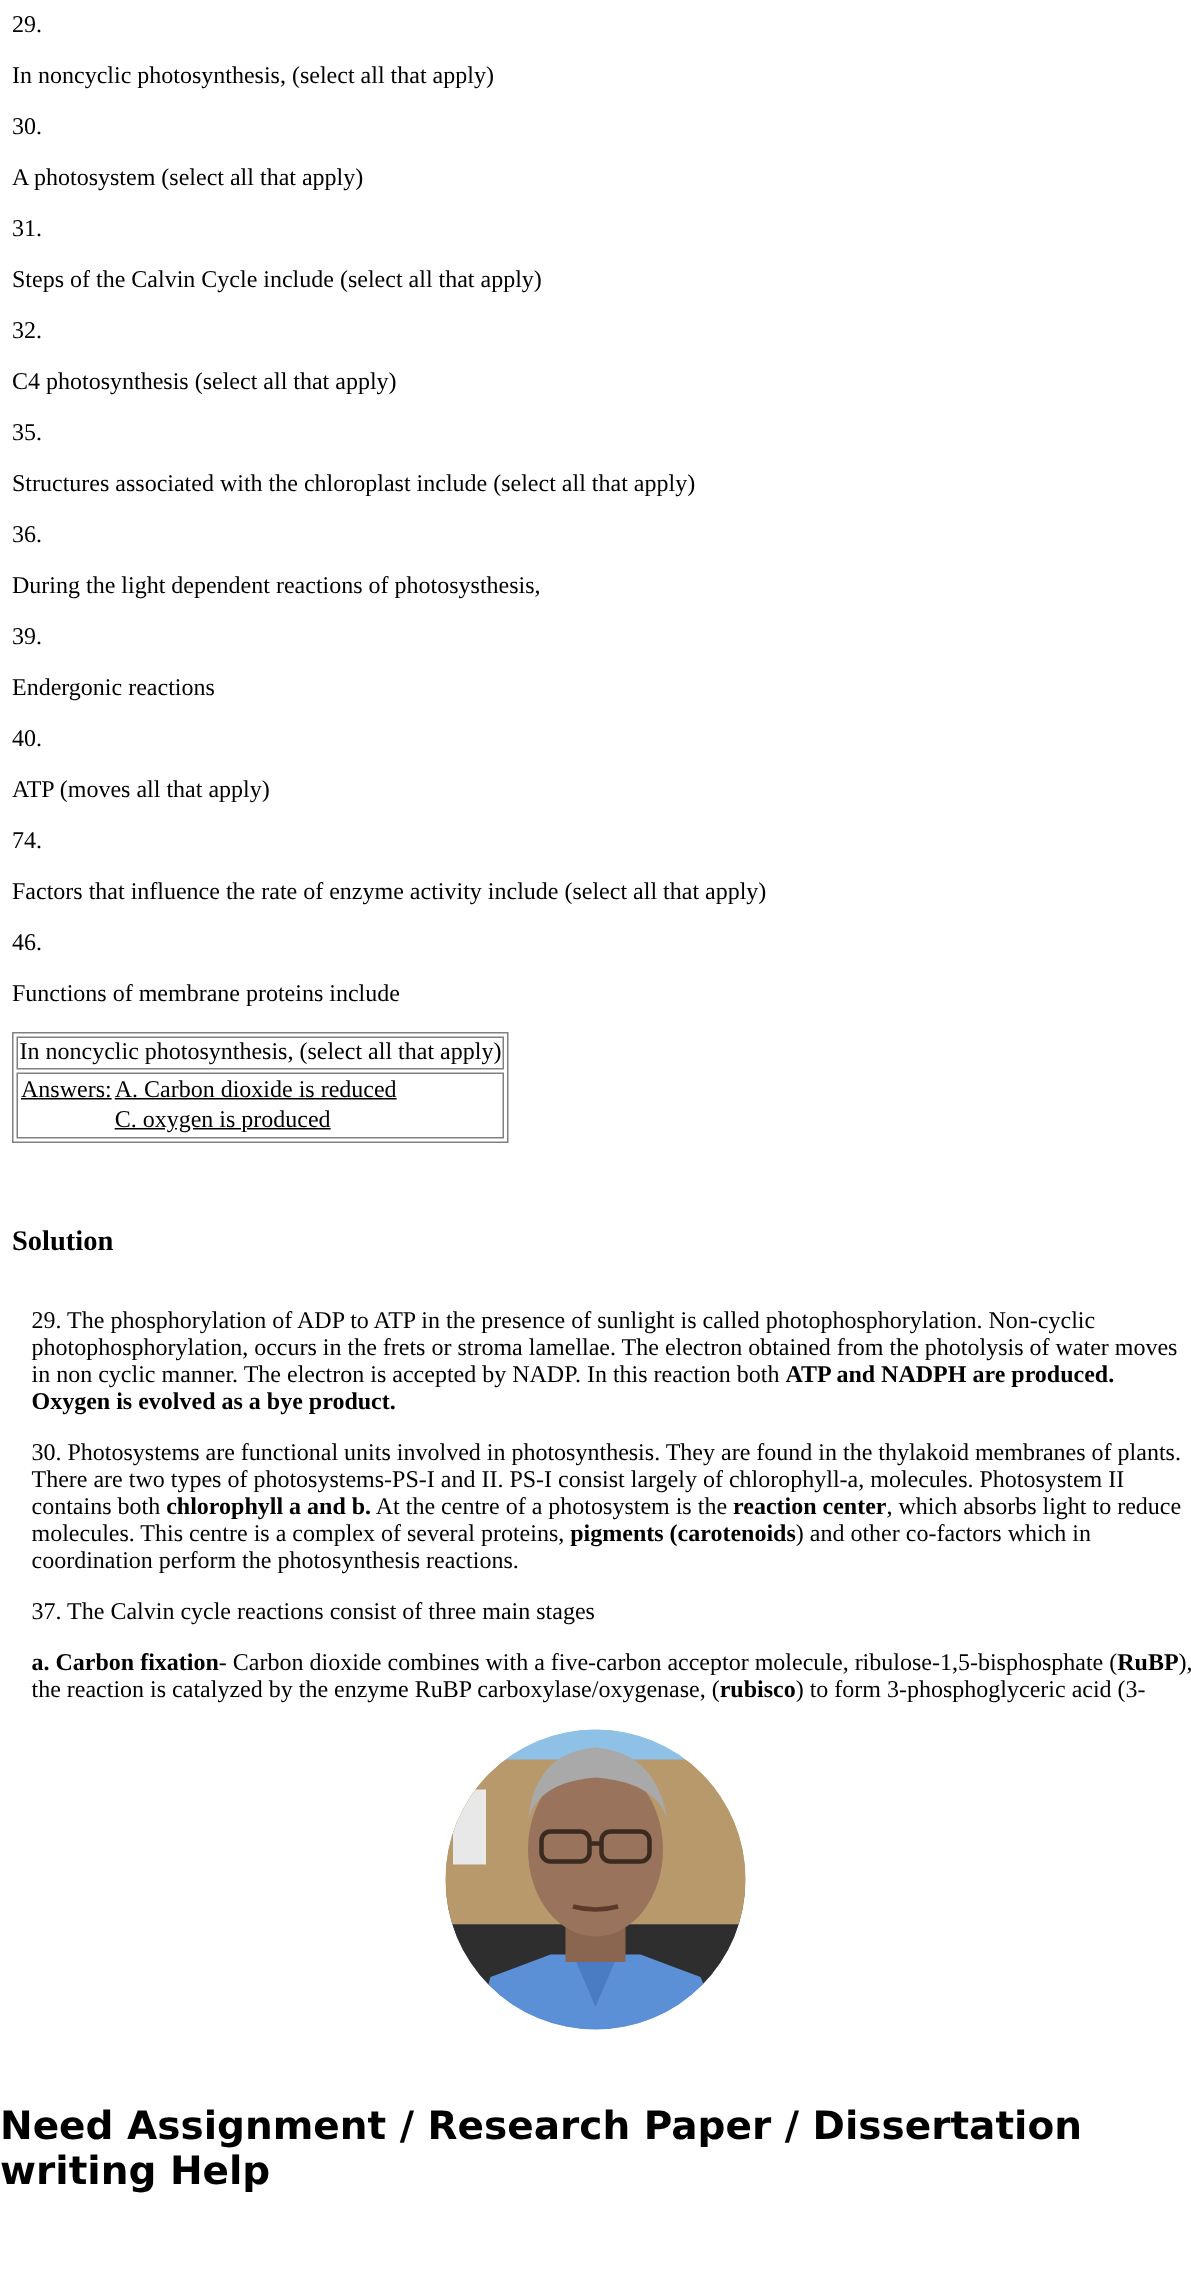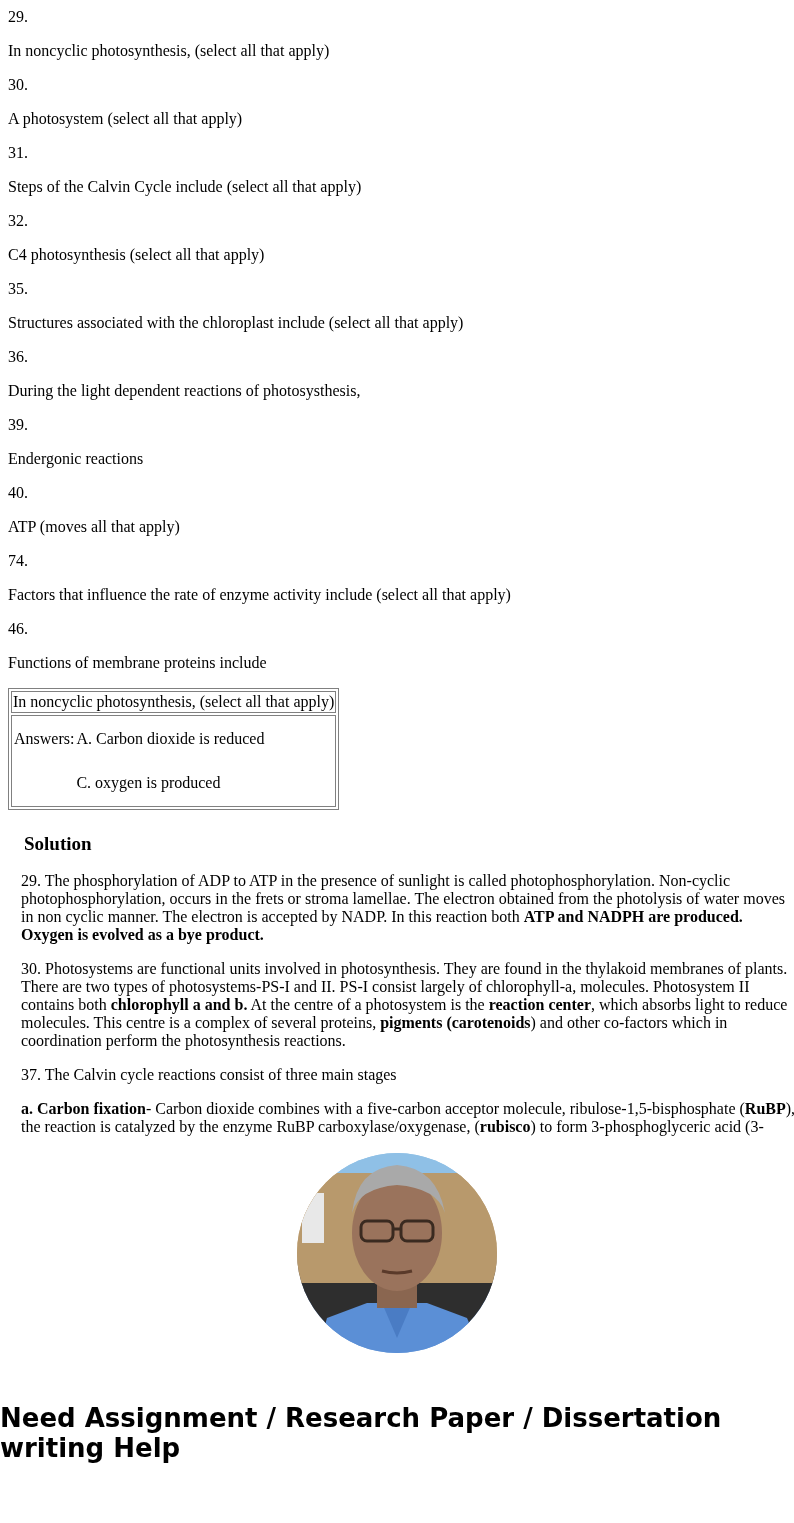--- a/index.html
+++ b/index.html
@@ -25,7 +25,7 @@
     }
     .qtable td { border: 1px solid #808080; padding: 1px; vertical-align: top; }
     .inner { border-collapse: collapse; }
-    .inner td { border: none; padding: 12px 1px; line-height: 20px; }
+    .inner td { border: none; padding: 0 1px; line-height: 20px; text-decoration: underline; }
     h3 {
       position: absolute;
       left: 8px;

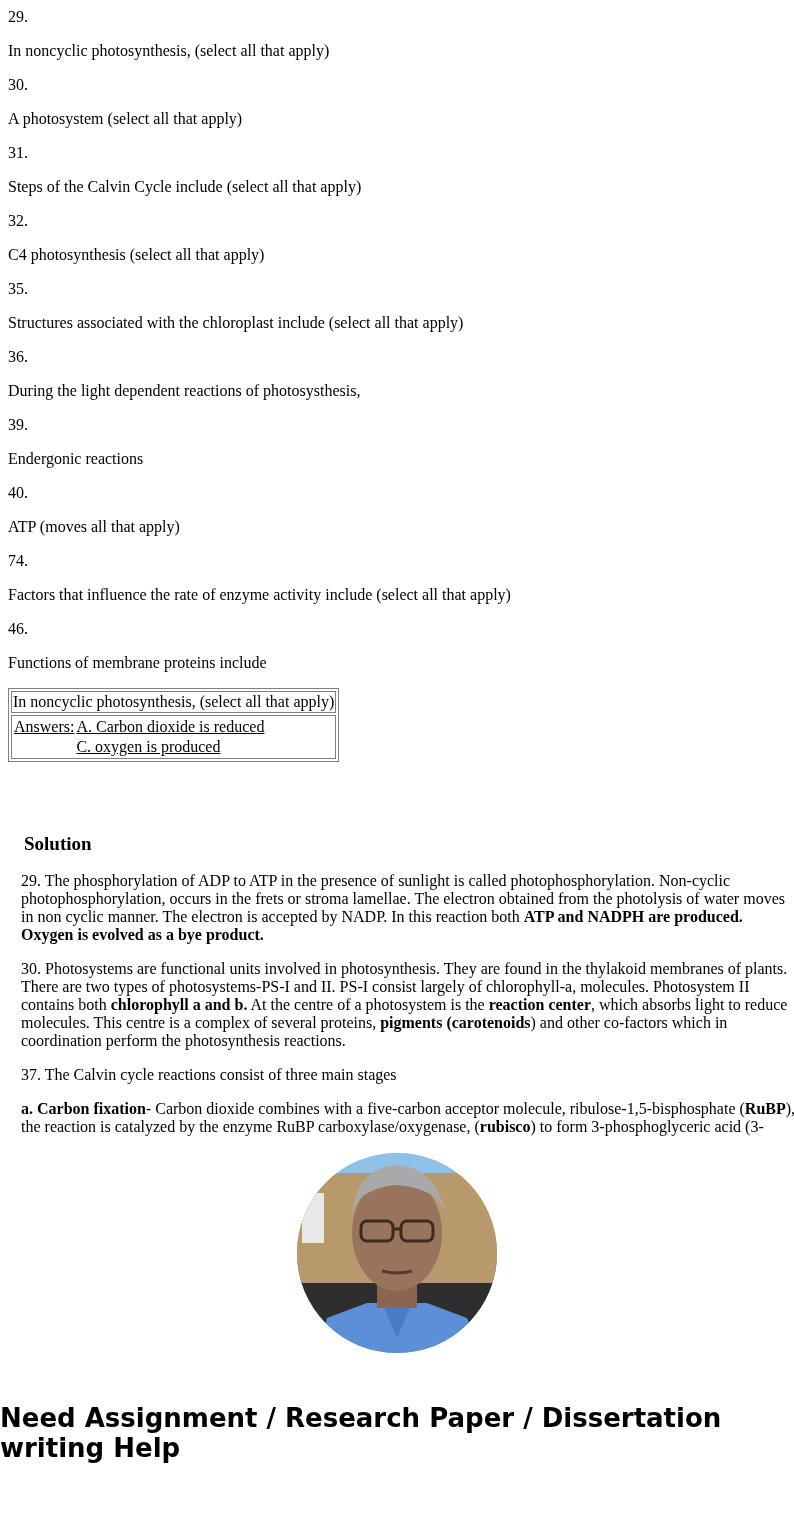--- a/index.html
+++ b/index.html
@@ -30,7 +30,7 @@
       position: absolute;
       left: 8px;
       top: 819px;
-      margin: 16px;
+      margin: 0;
       font-size: 19px;
       font-weight: bold;
       text-align: center;

